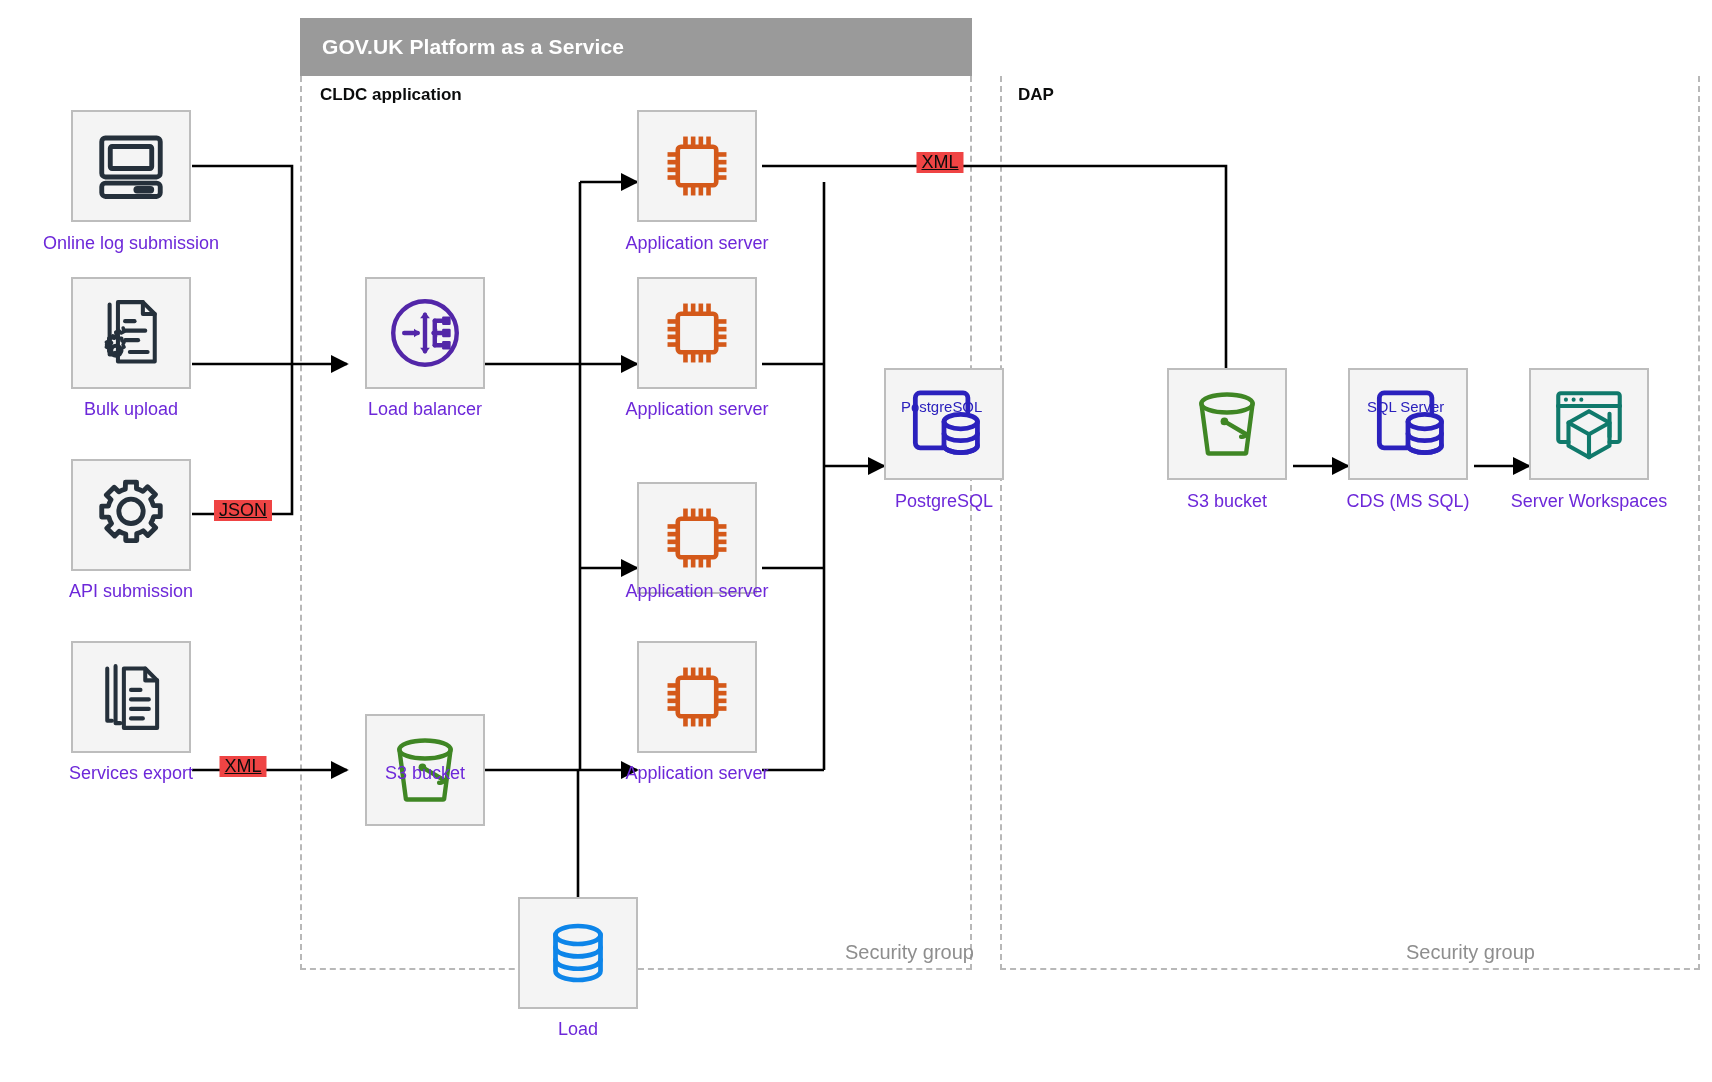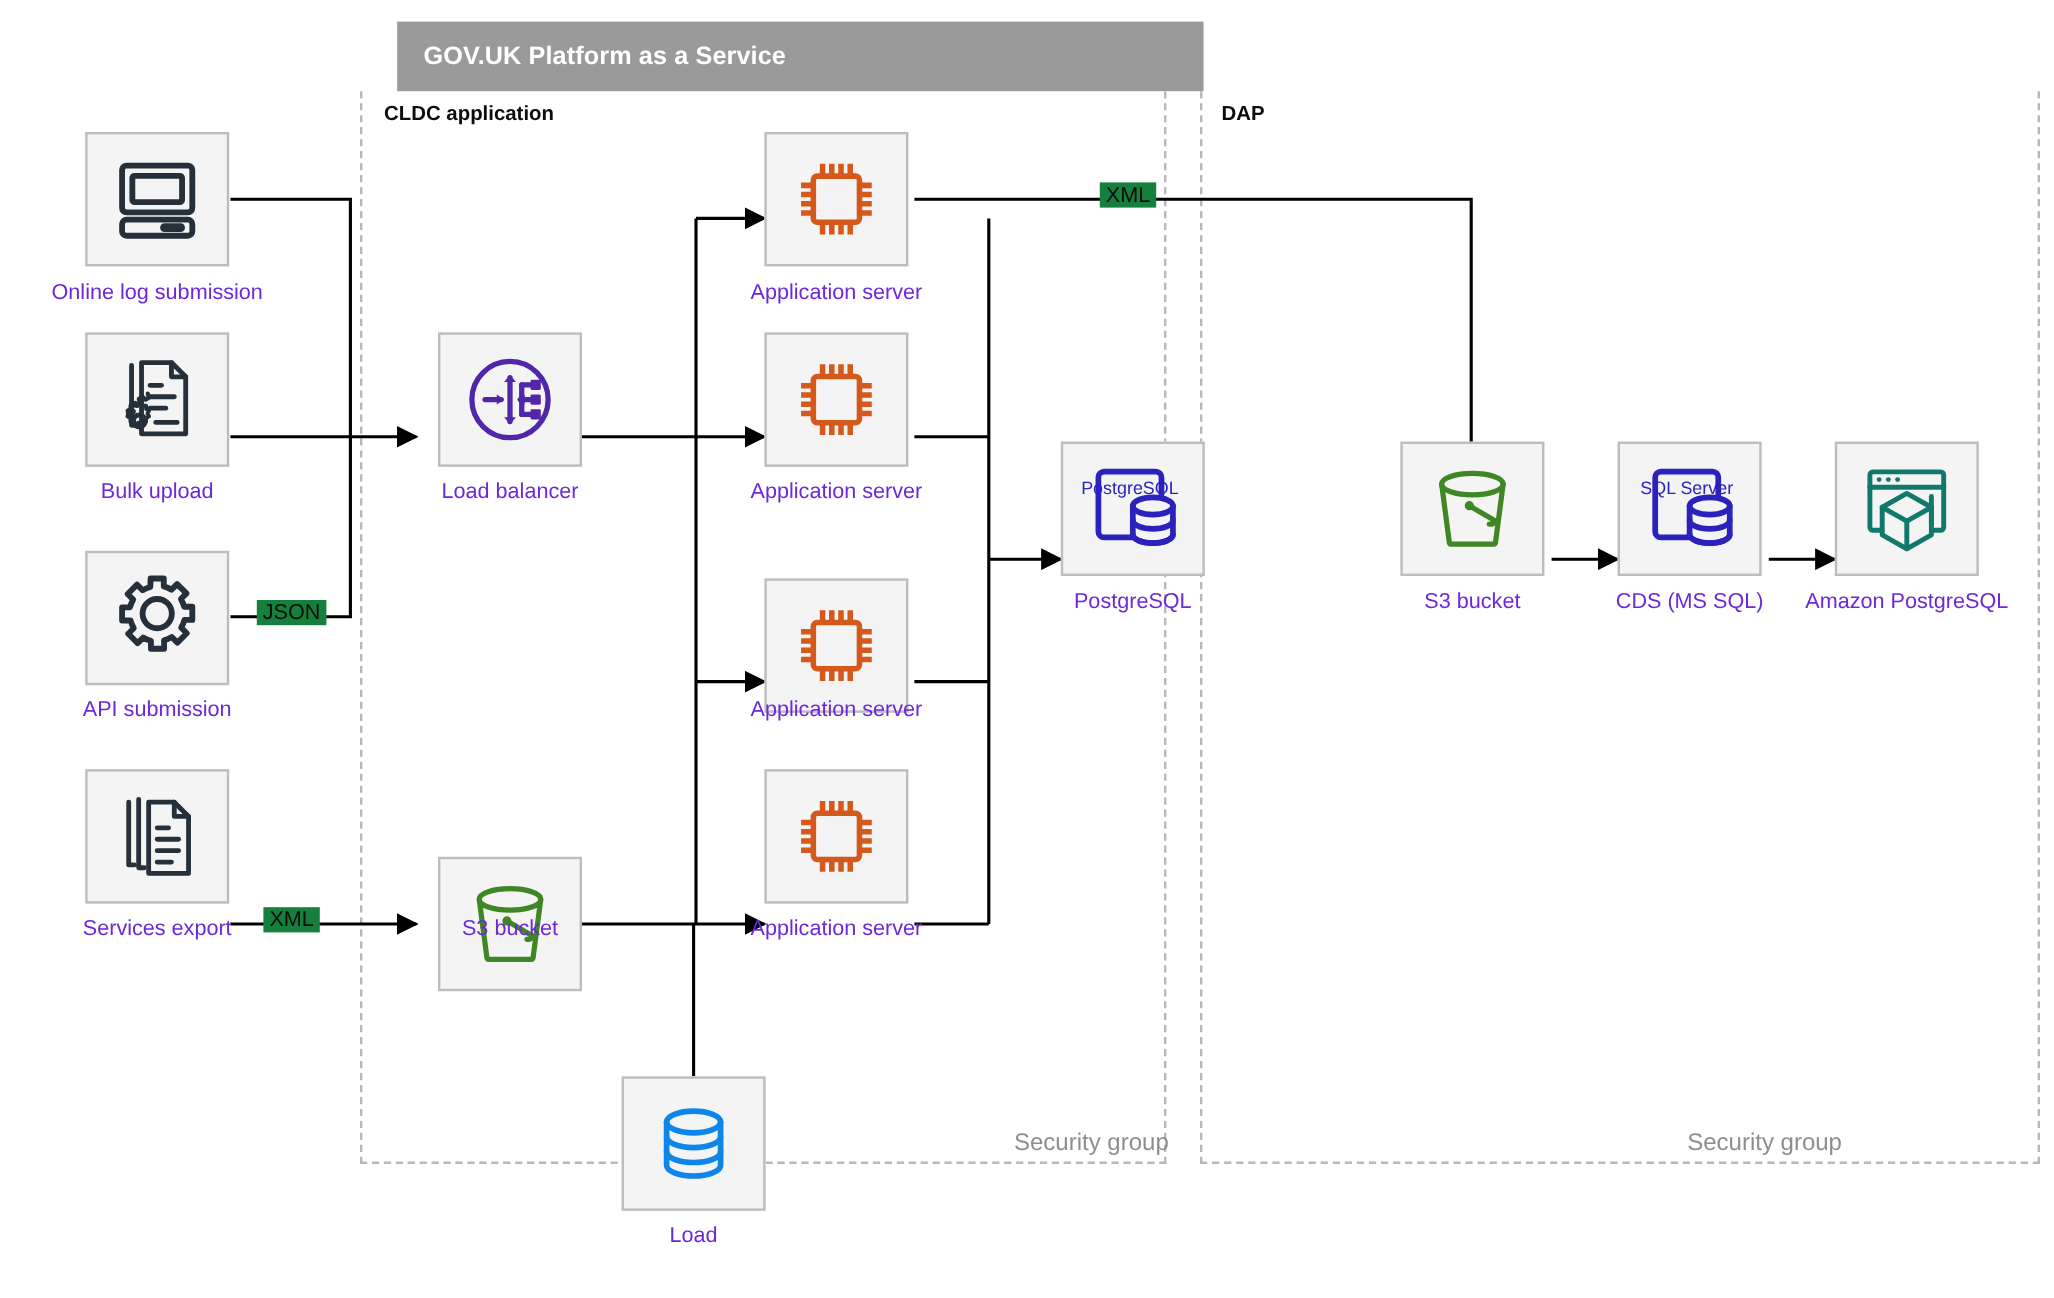--- a/index.html
+++ b/index.html
@@ -101,7 +101,7 @@
 
 <div id="canvas">
 
-  <div class="group-header" style="left:300px; top:18px; width:672px; height:58px;margin-left:31px;">
+  <div class="group-header" style="left:300px; top:18px; width:672px; height:58px;">
     <span>GOV.UK Platform as a Service</span>
   </div>
   <div class="group-box" style="left:300px; top:76px; width:672px; height:894px;"></div>

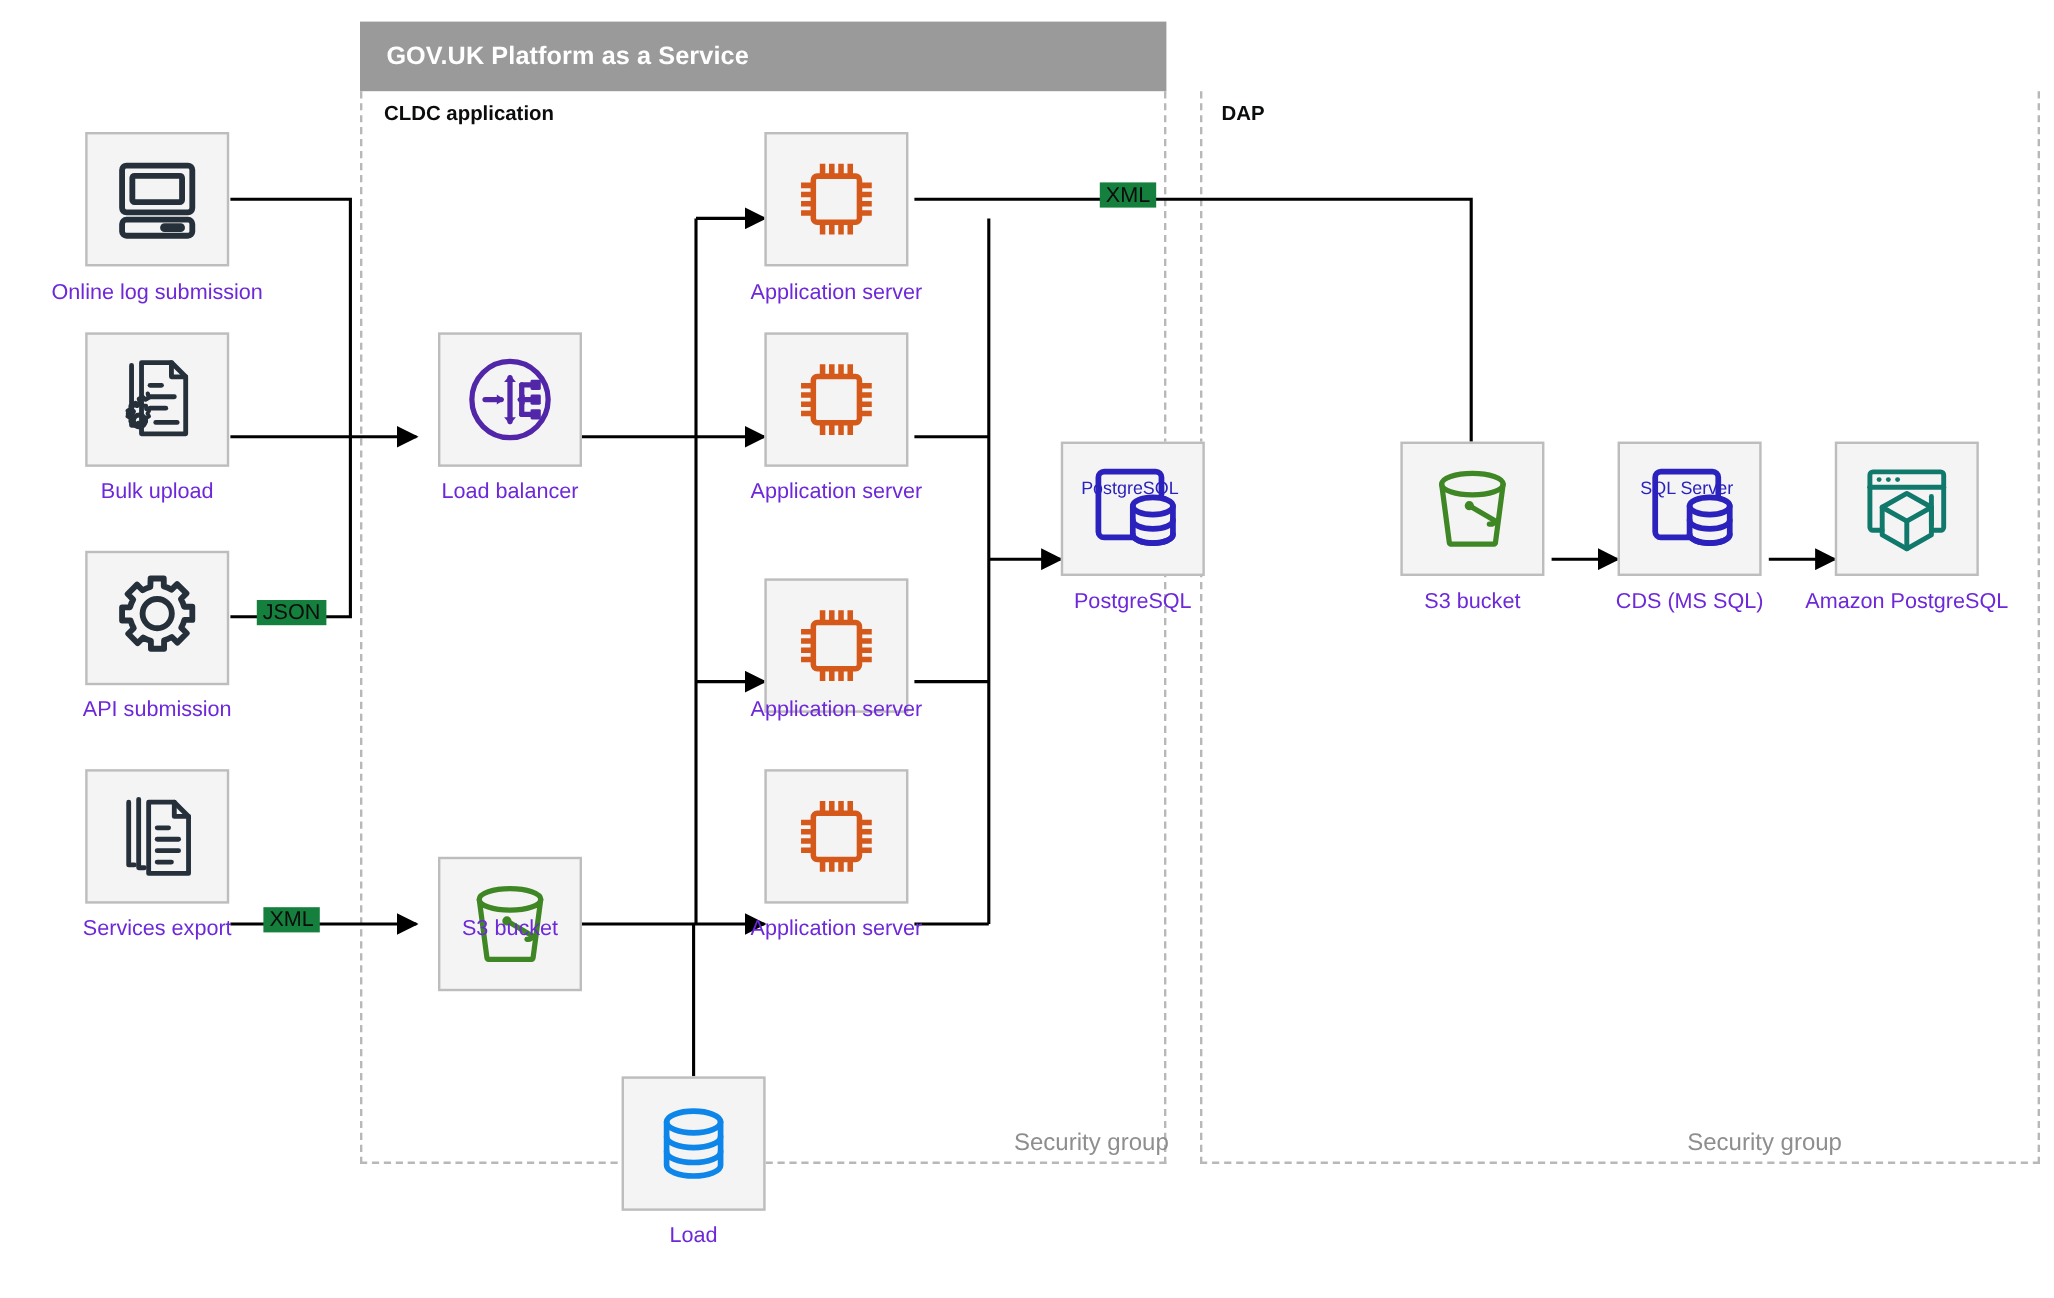--- a/index.html
+++ b/index.html
@@ -90,10 +90,11 @@
     position: absolute;
     font-size: 18px;
     color: #0b0c0c;
-    background: #15803d;
+    background: #ef4444;
     padding: 0 5px;
     white-space: nowrap;
     transform: translateX(-50%);
+    text-decoration: underline;
   }
 </style>
 </head>

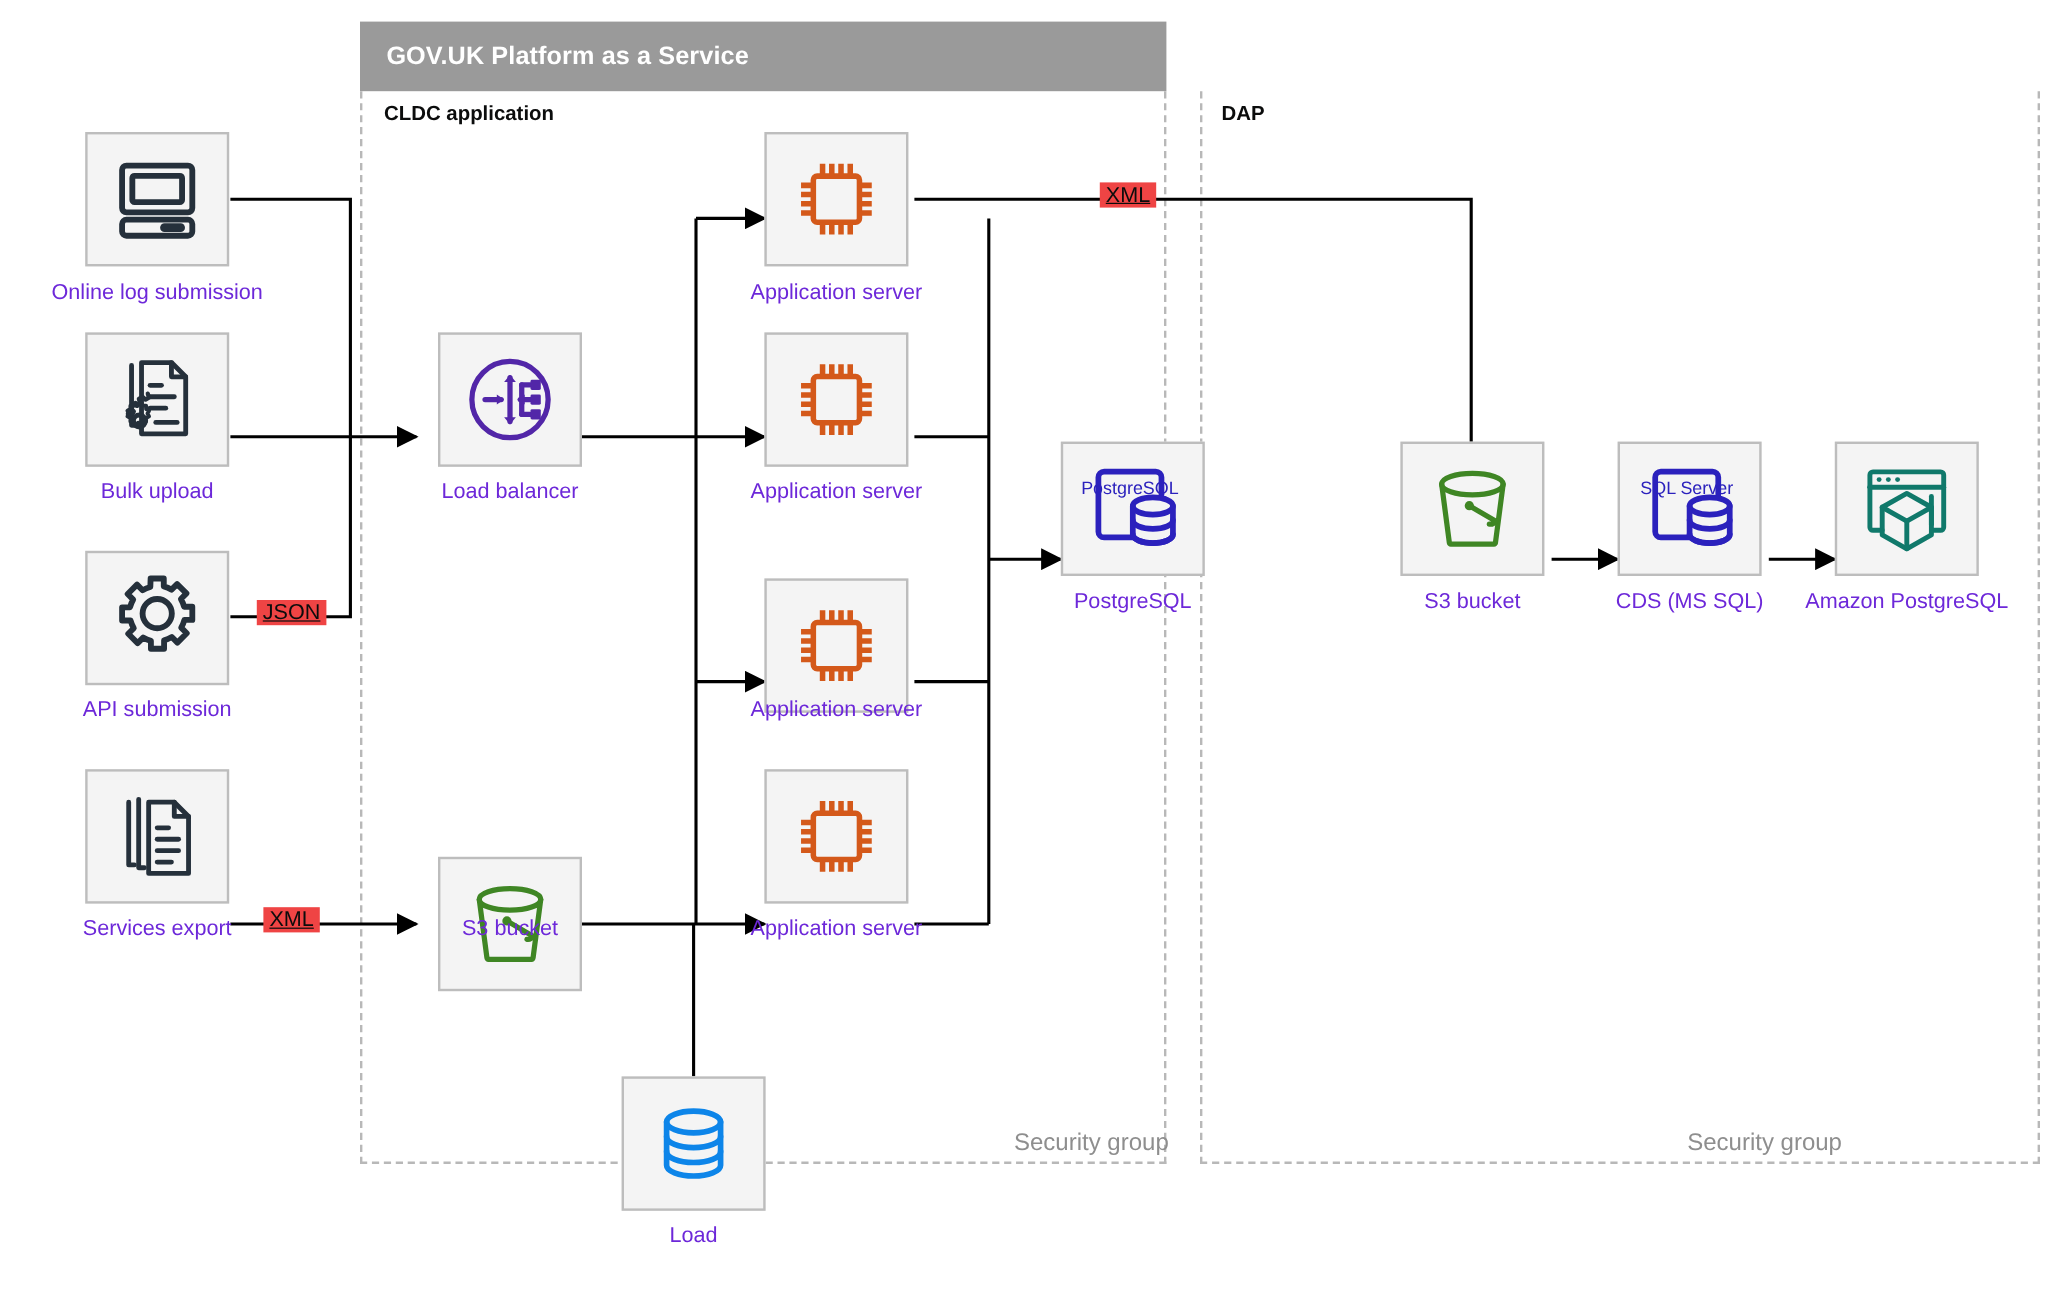--- a/index.html
+++ b/index.html
@@ -447,7 +447,7 @@
         </g>
       </svg>
     </div>
-    <div class="node-label" style="left:1589px; top:491px;">Amazon PostgreSQL</div>
+    <div class="node-label" style="left:1589px; top:491px;">Server Workspaces</div>
   </div>
 
 </div>

